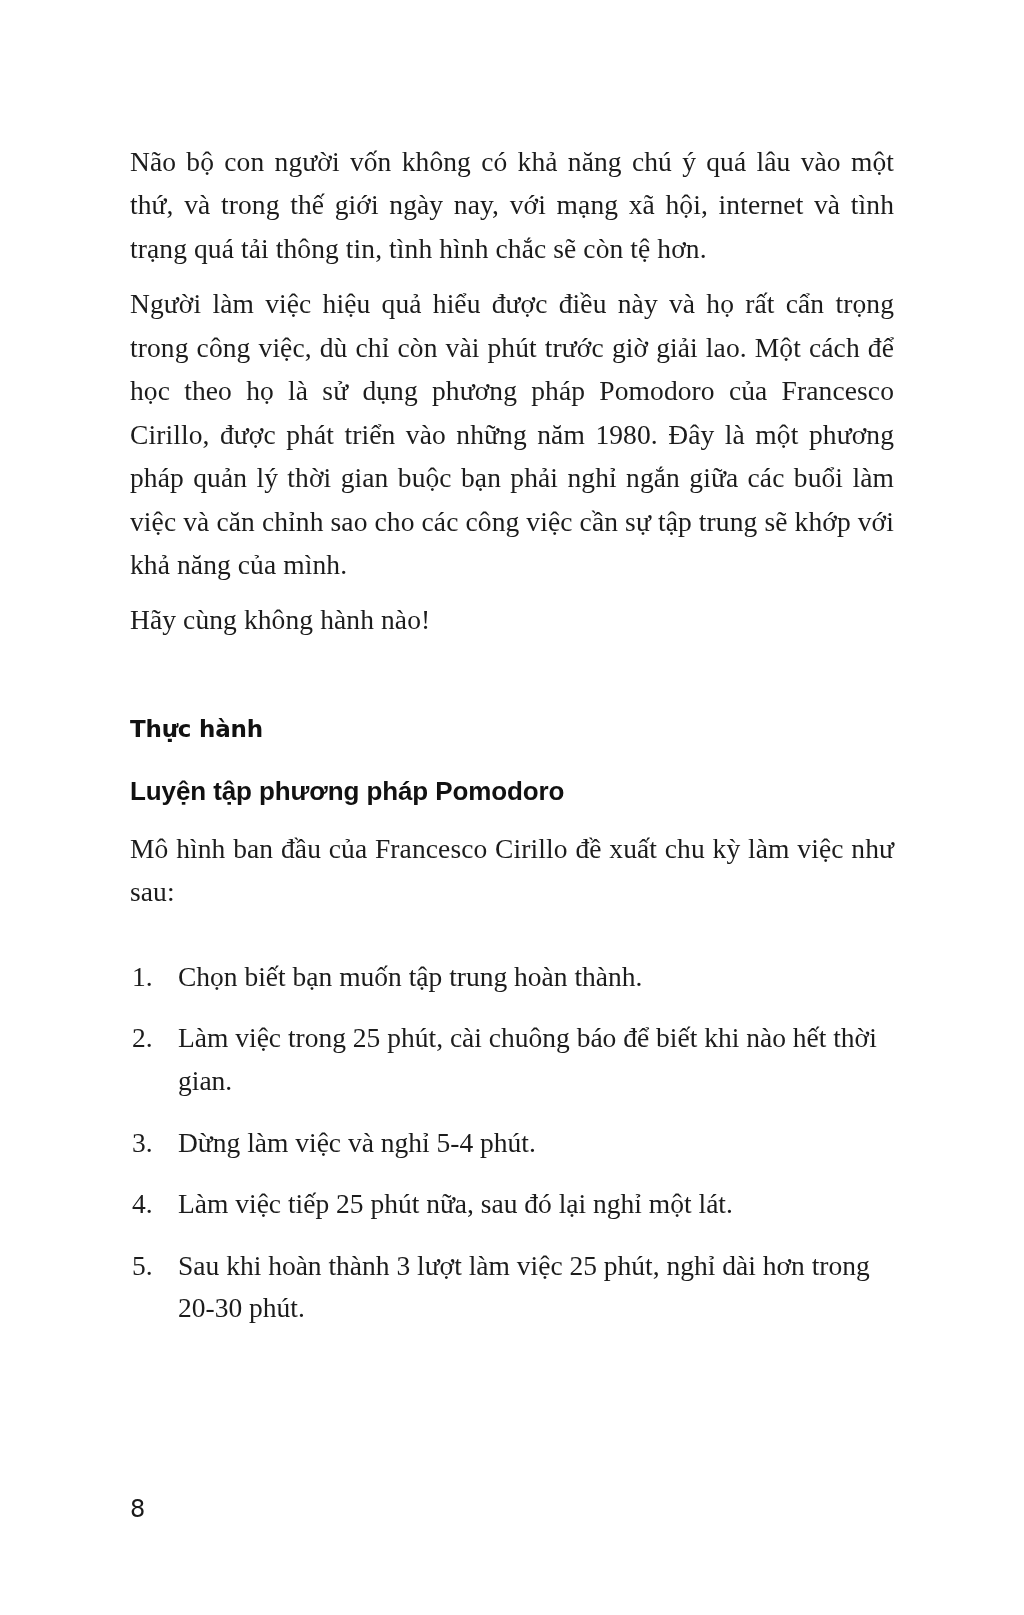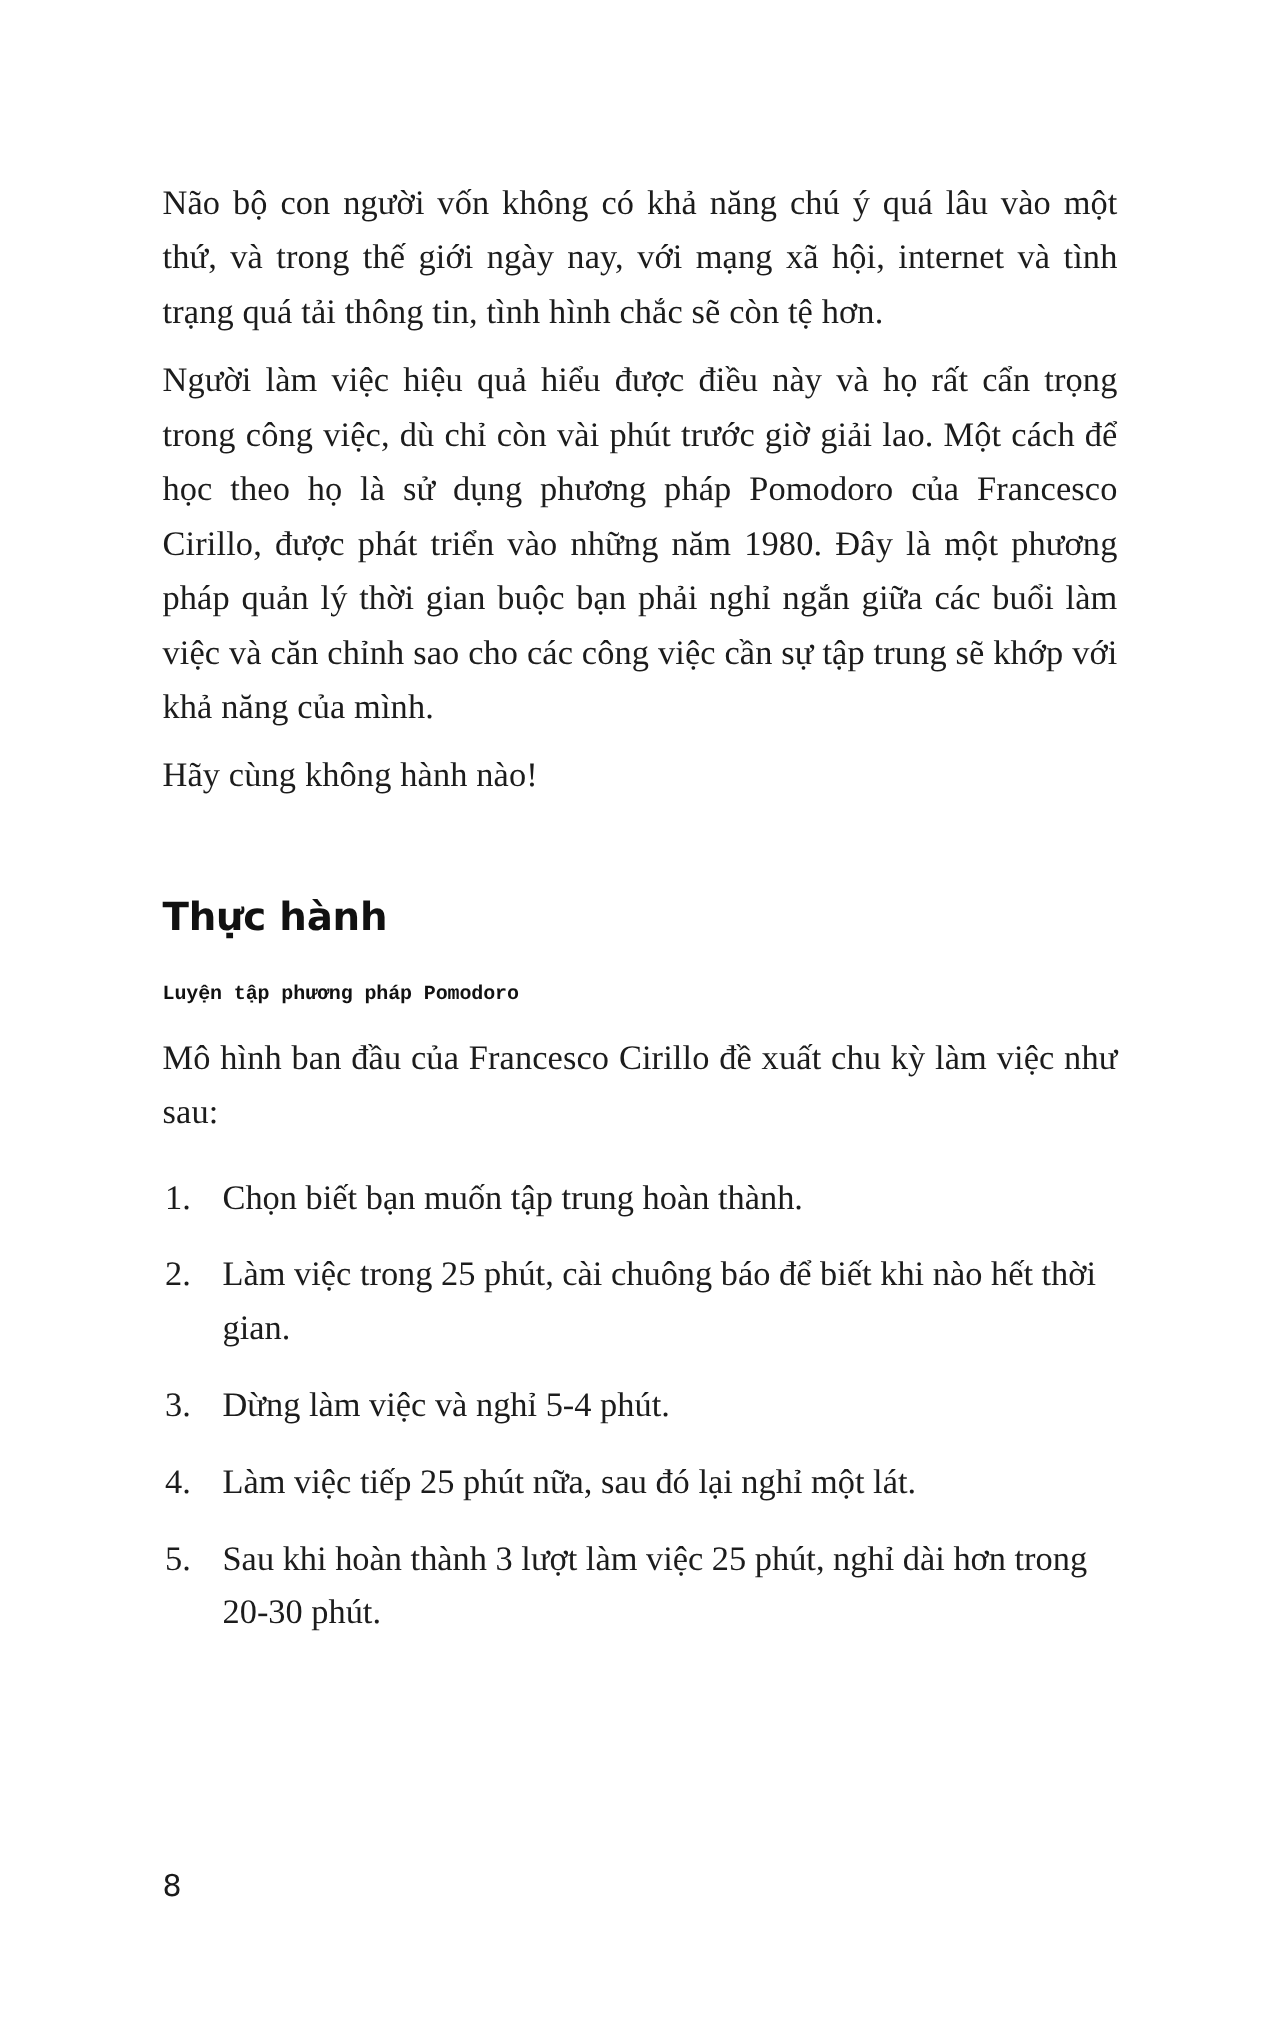--- a/index.html
+++ b/index.html
@@ -36,7 +36,7 @@
   }
   h2.section-heading {
     font-family: "DejaVu Sans", sans-serif;
-    font-size: 31px;
+    font-size: 23px;
     font-weight: bold;
     margin: 74px 0 34px 0;
     color: #111111;

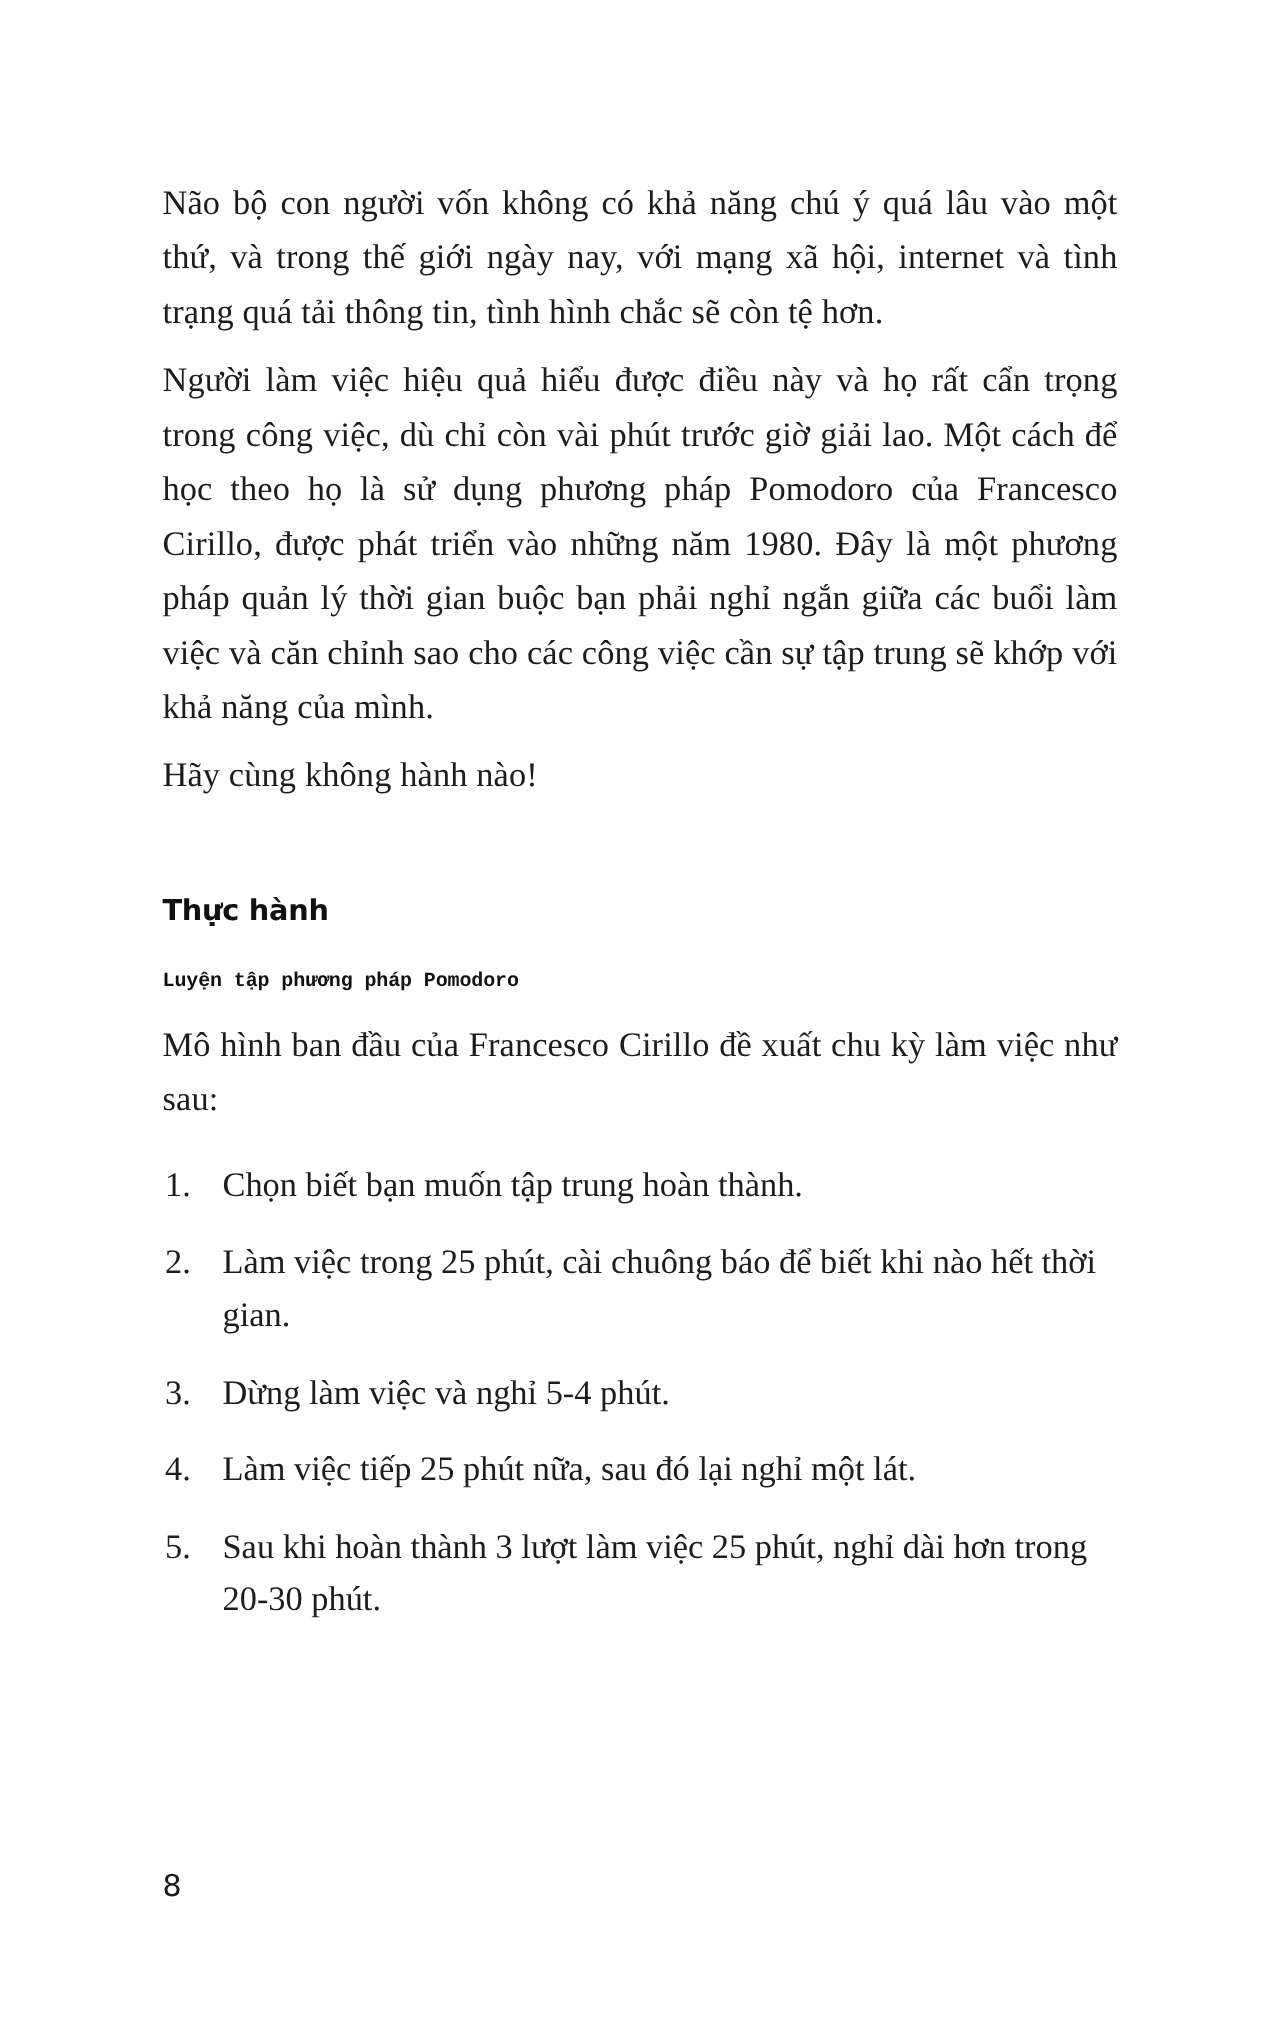--- a/index.html
+++ b/index.html
@@ -43,8 +43,8 @@
     letter-spacing: -0.2px;
   }
   h3.sub-heading {
-    font-family: Liberation Mono, monospace;
-    font-size: 16px;
+    font-family: Liberation Sans, sans-serif;
+    font-size: 26px;
     font-weight: bold;
     margin: 0 0 20px 0;
     color: #111111;

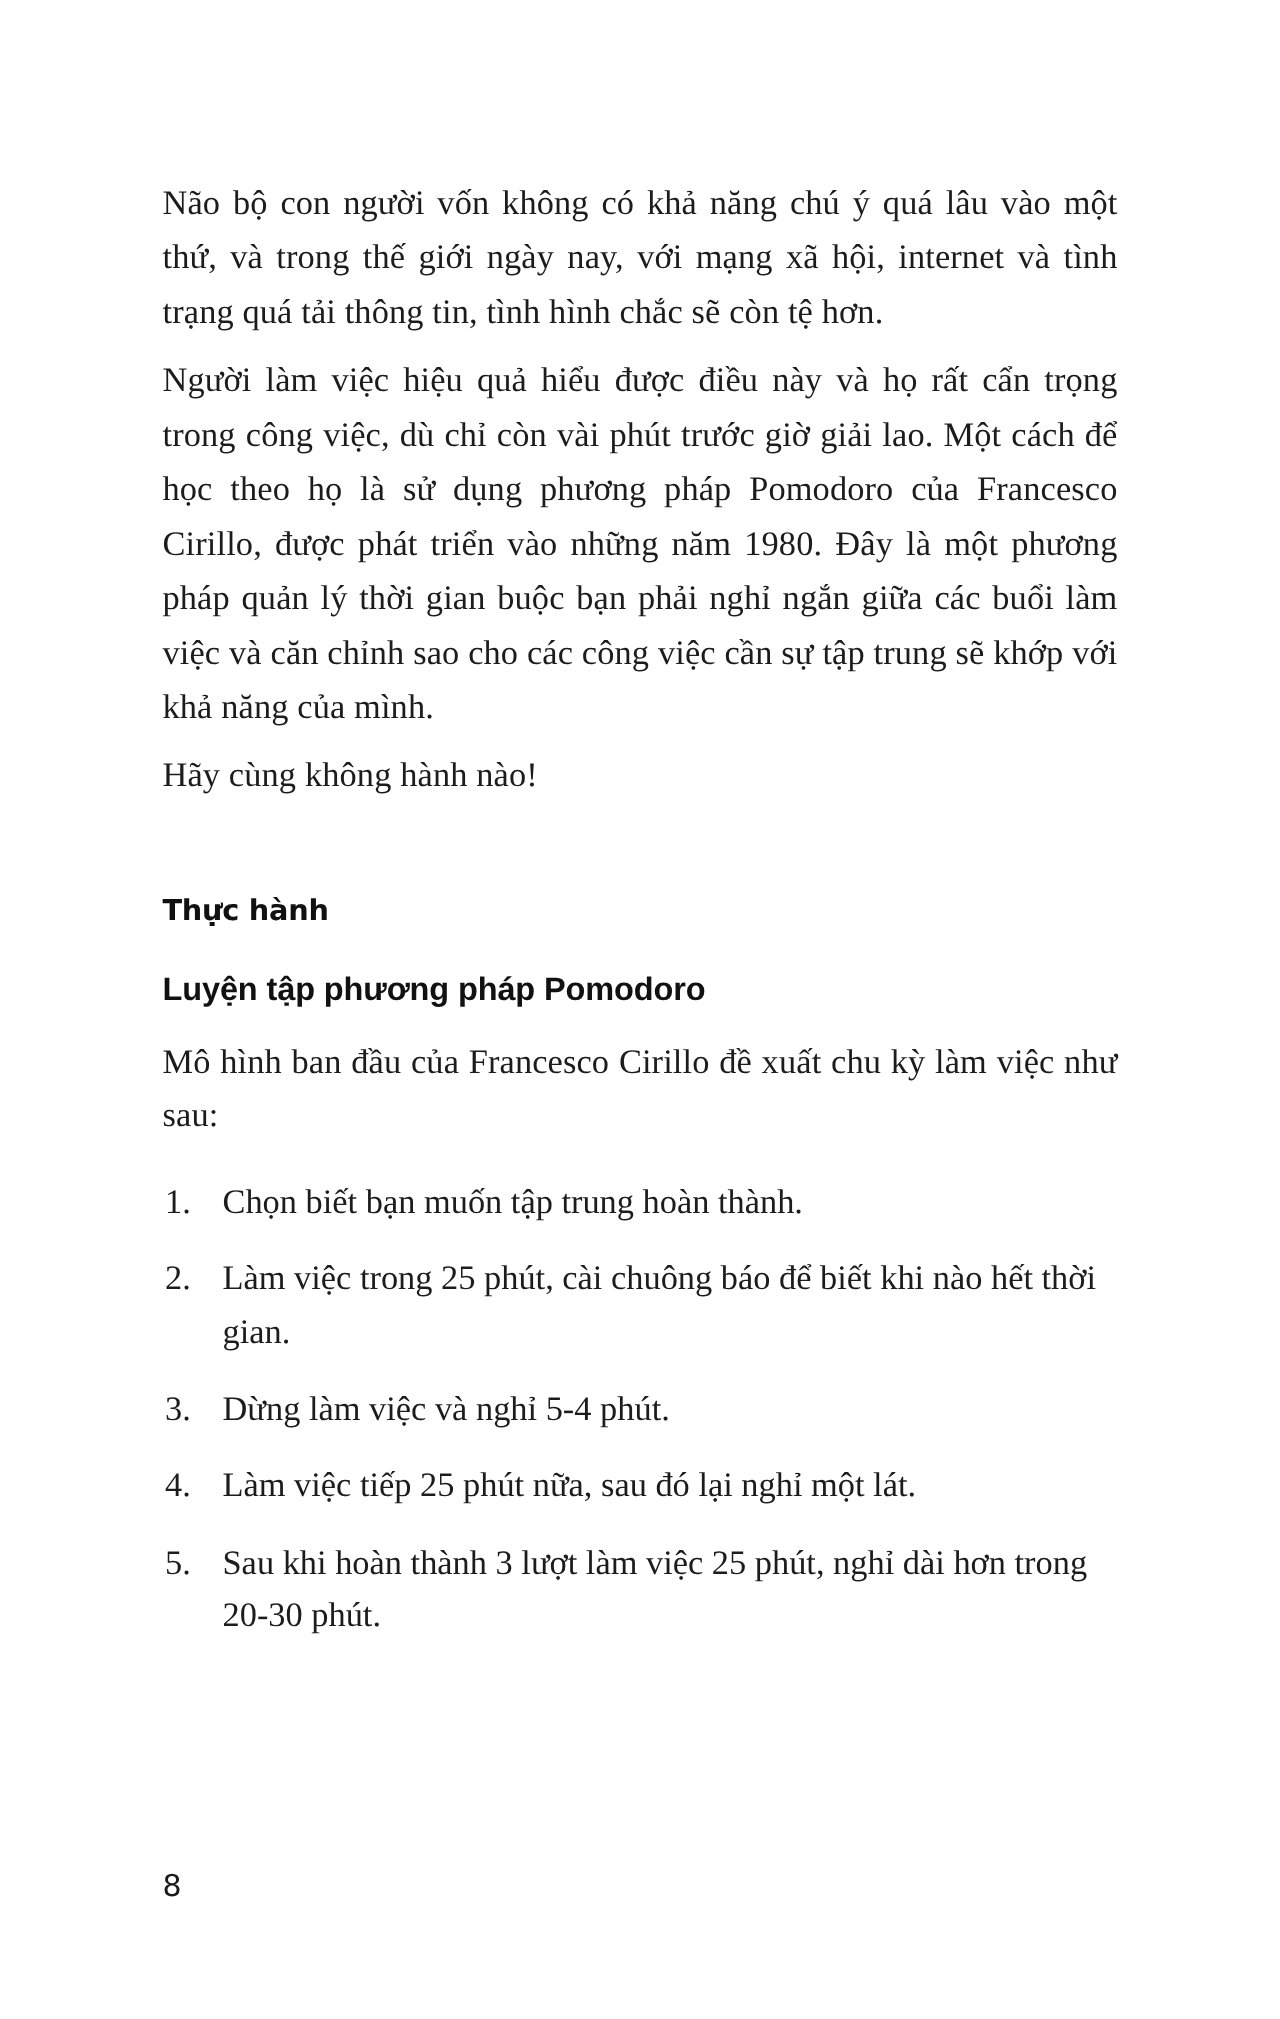--- a/index.html
+++ b/index.html
@@ -51,7 +51,7 @@
     letter-spacing: -0.1px;
   }
   .intro-para {
-    margin-bottom: 26px;
+    margin-bottom: 42px;
   }
   ol.steps {
     margin: 0 0 0 0;

